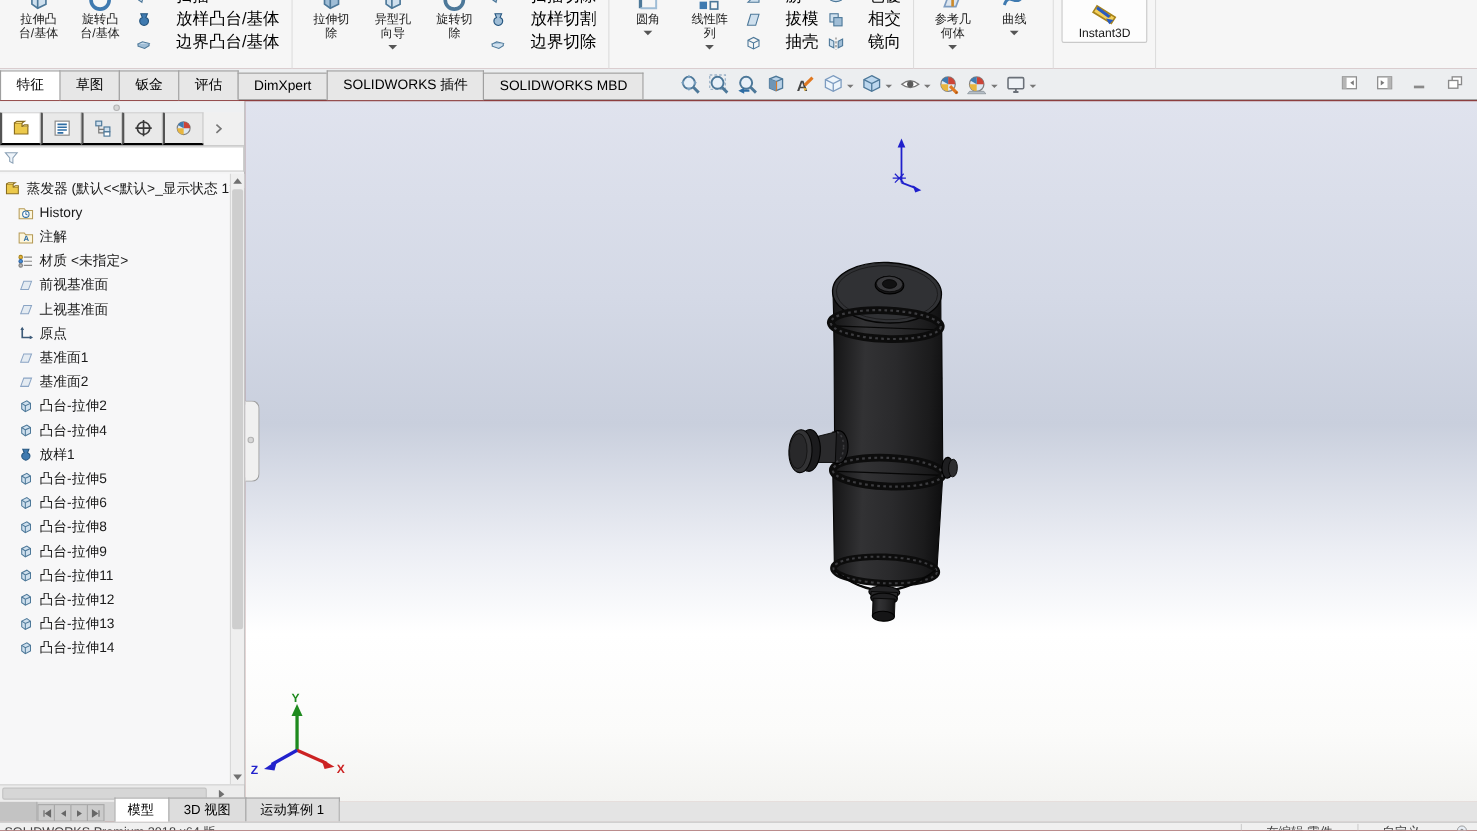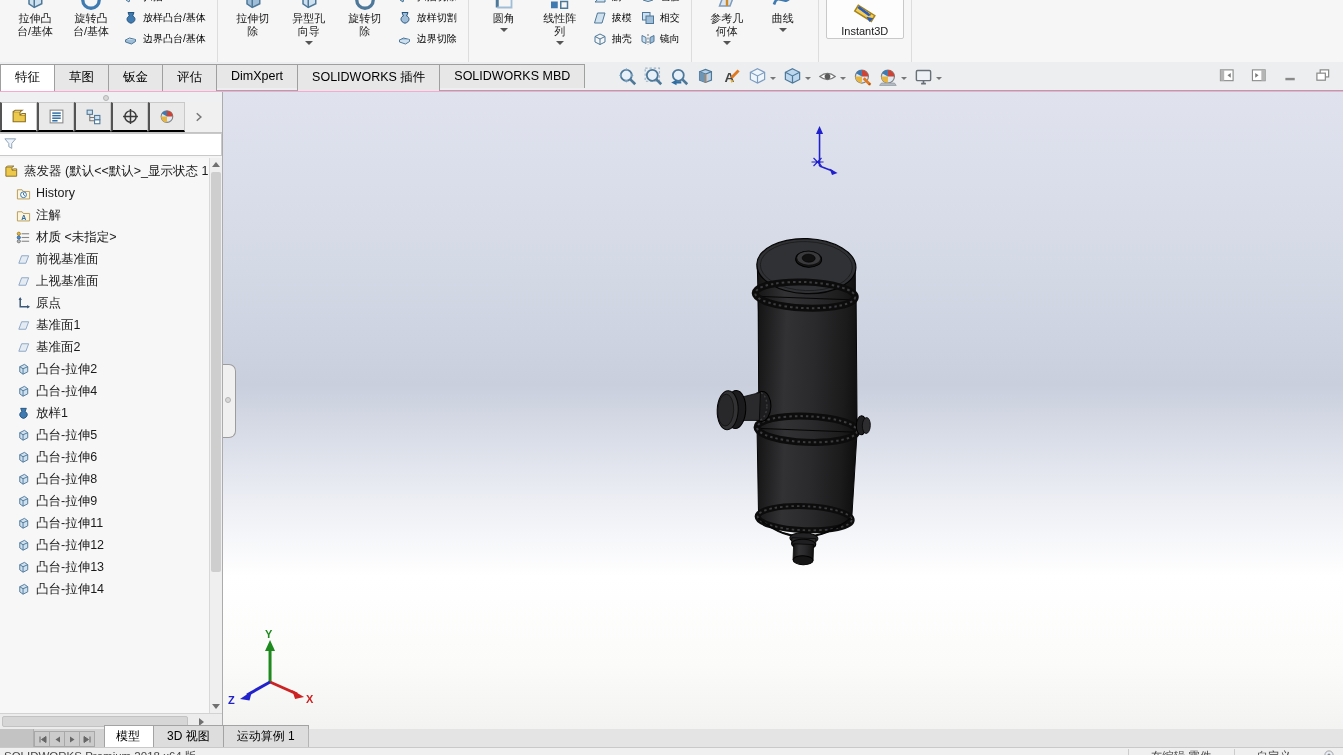--- a/index.html
+++ b/index.html
@@ -5,7 +5,7 @@
   * { box-sizing: border-box; margin: 0; padding: 0; }
   html,body { width:1343px; height:755px; overflow:hidden; }
   body { font-family:"Liberation Sans","DejaVu Sans",sans-serif; font-size:12px; color:#1a1a1a; background:#f0f0f0; }
-  .app { position:relative; width:1343px; height:755px; background:#f9a8d4; }
+  .app { position:relative; width:1343px; height:755px; background:#7f1d1d; }
 
   
   .ribbon { position:absolute; top:0; left:0; right:0; height:62px; background:#f6f6f6; overflow:hidden; }

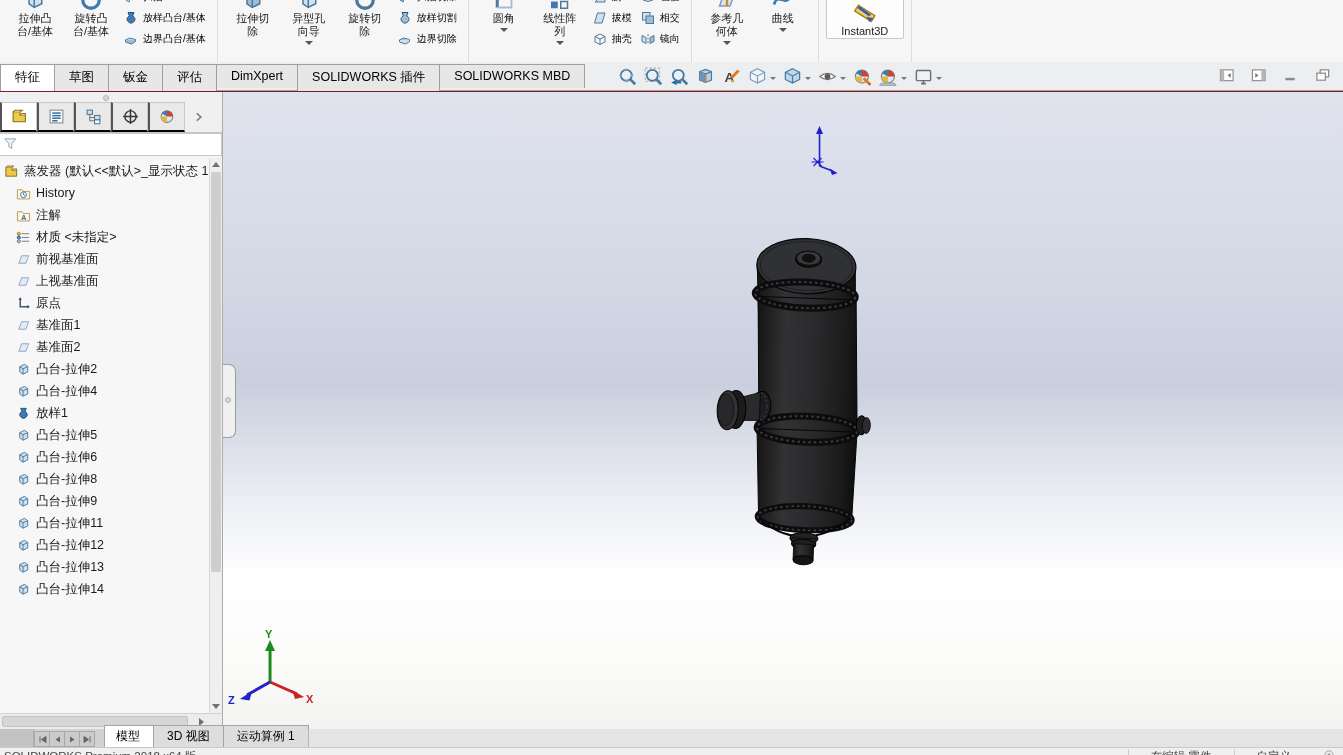--- a/index.html
+++ b/index.html
@@ -18,7 +18,7 @@
   .rline { white-space:nowrap; }
   .dd { width:0; height:0; border-left:4px solid transparent; border-right:4px solid transparent; border-top:4px solid #555; margin-top:3px; }
   .rsmallcol { display:flex; flex-direction:column; padding-top:0; }
-  .rsmall { display:flex; align-items:center; gap:4px; height:21px; background:none; border:none; font:inherit; font-size:10px; white-space:nowrap; padding:0 4px; cursor:default; }
+  .rsmall { display:flex; align-items:center; gap:21px; height:21px; background:none; border:none; font:inherit; font-size:15px; white-space:nowrap; padding:0 4px; cursor:default; }
   .rsmall .ricon, .rsmall .ricon svg { width:16px; height:16px; }
 
   

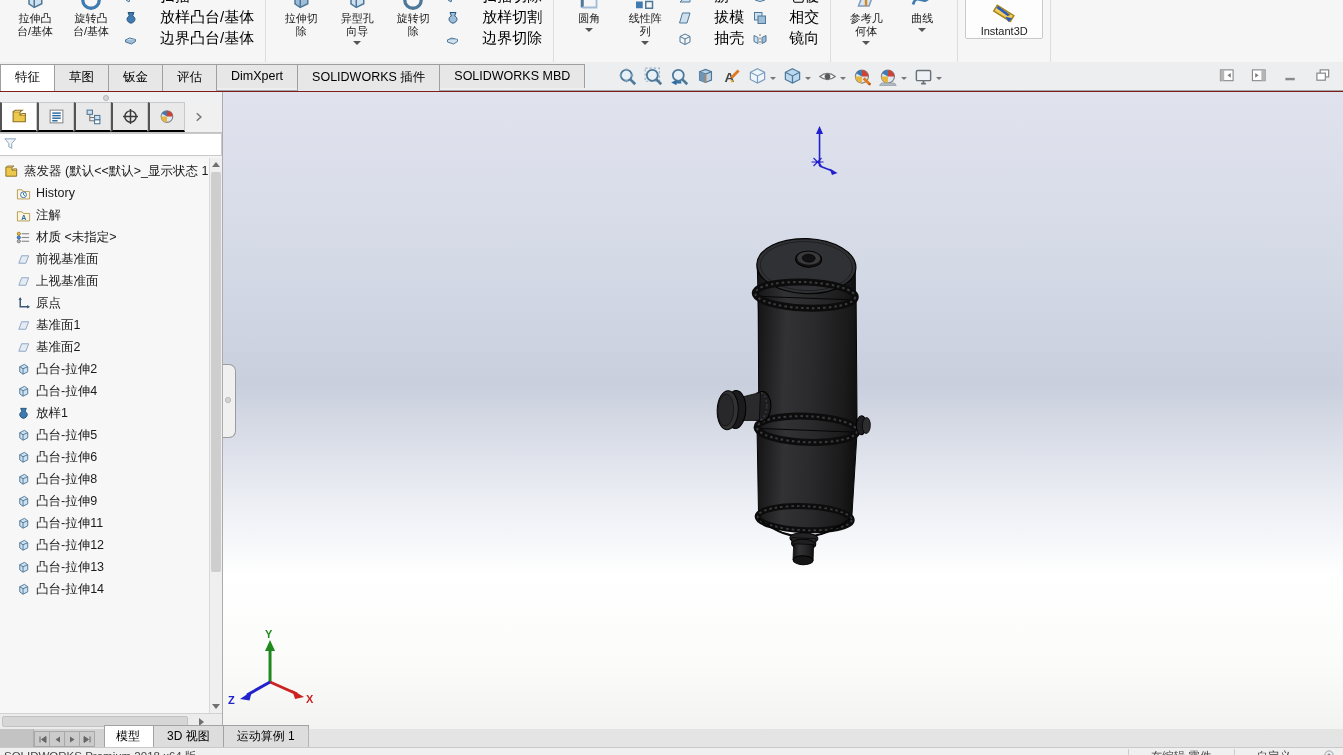--- a/index.html
+++ b/index.html
@@ -23,7 +23,7 @@
 
   
   .tabrow { position:absolute; top:62px; left:0; right:0; height:29px; background:#eceef0; border-bottom:1px solid #a6a6a6; }
-  .ctabs { position:absolute; left:0; bottom:-1px; display:flex; align-items:flex-start; }
+  .ctabs { position:absolute; left:0; bottom:-1px; display:flex; align-items:center; }
   .ctab { padding:4px 14px 5px 14px; background:#e7e7e7; border:1px solid #9f9f9f; border-bottom:none; margin-right:-1px; font-size:12.5px; white-space:nowrap; cursor:default; }
   .ctab.active { background:#ffffff; position:relative; z-index:2; }
   .headsup { position:absolute; left:616px; top:4px; display:flex; align-items:center; gap:3px; }

